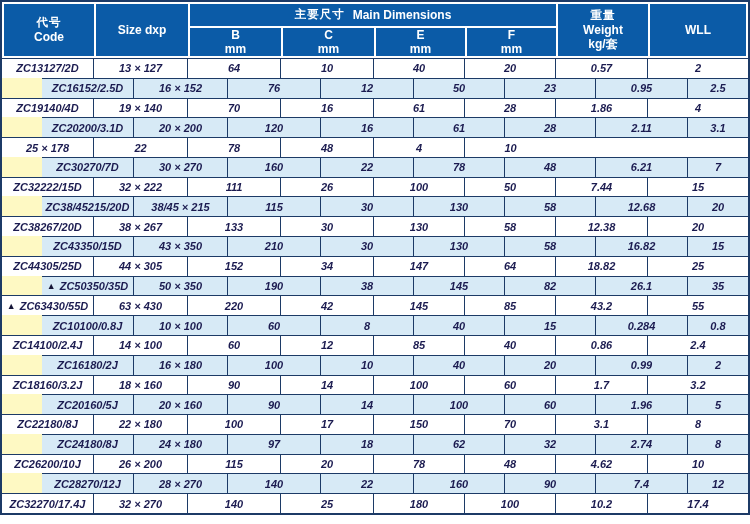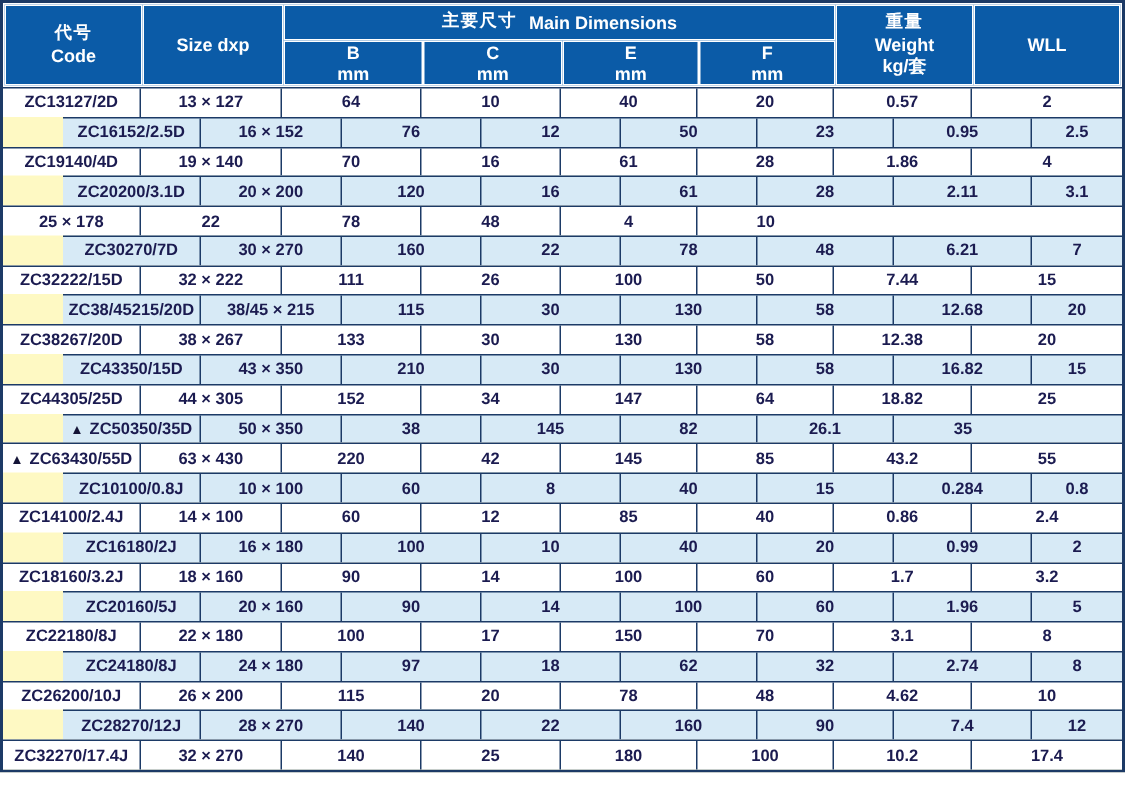--- a/index.html
+++ b/index.html
@@ -41,7 +41,7 @@
   .h-wll    { grid-column:8;   grid-row:1/3;gap:25px; }
 
   
-  .tbody { flex:1; display:flex; flex-direction:column; }
+  .tbody { flex:1; display:flex; flex-direction:column;font-style:italic; }
   .row {
     flex:1; display:grid;
     grid-template-columns:92px 94px 93px 93px 91px 91px 92px auto;

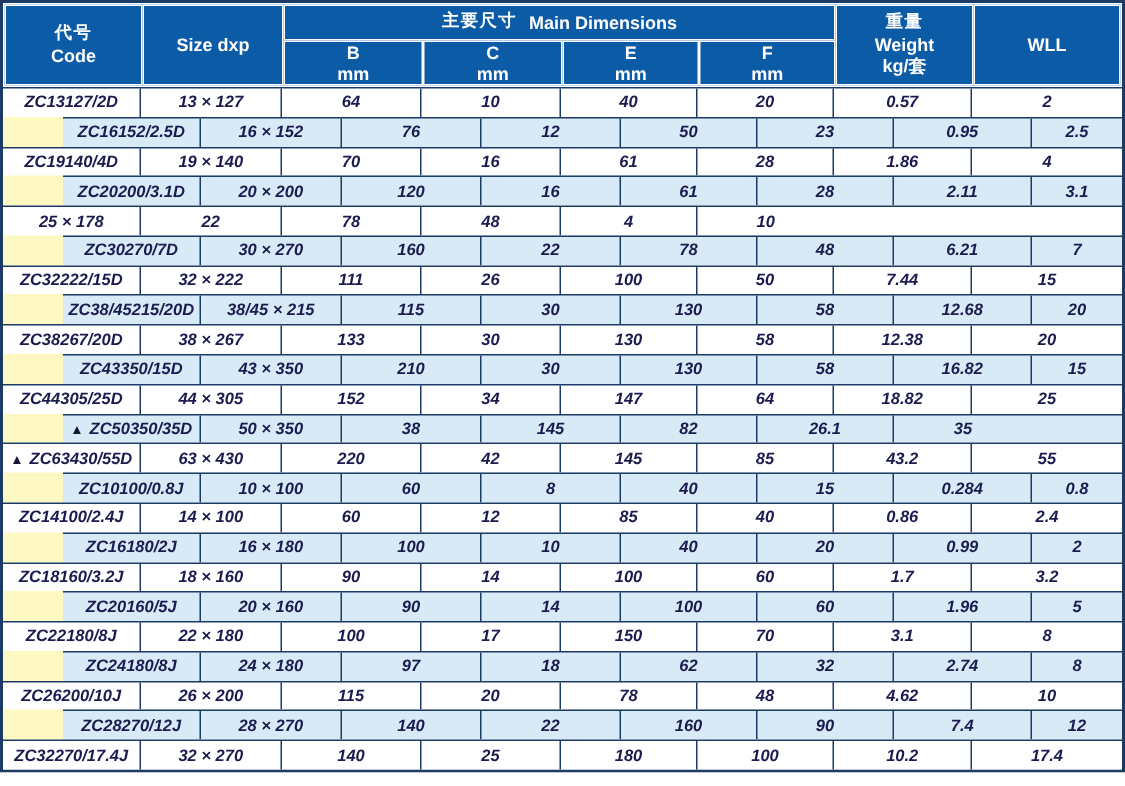--- a/index.html
+++ b/index.html
@@ -262,6 +262,7 @@
       <span>ZC50350/35D</span>
     </div>
     <div class="cell">50 × 350</div>
+    <div class="cell">190</div>
     <div class="cell">38</div>
     <div class="cell">145</div>
     <div class="cell">82</div>

